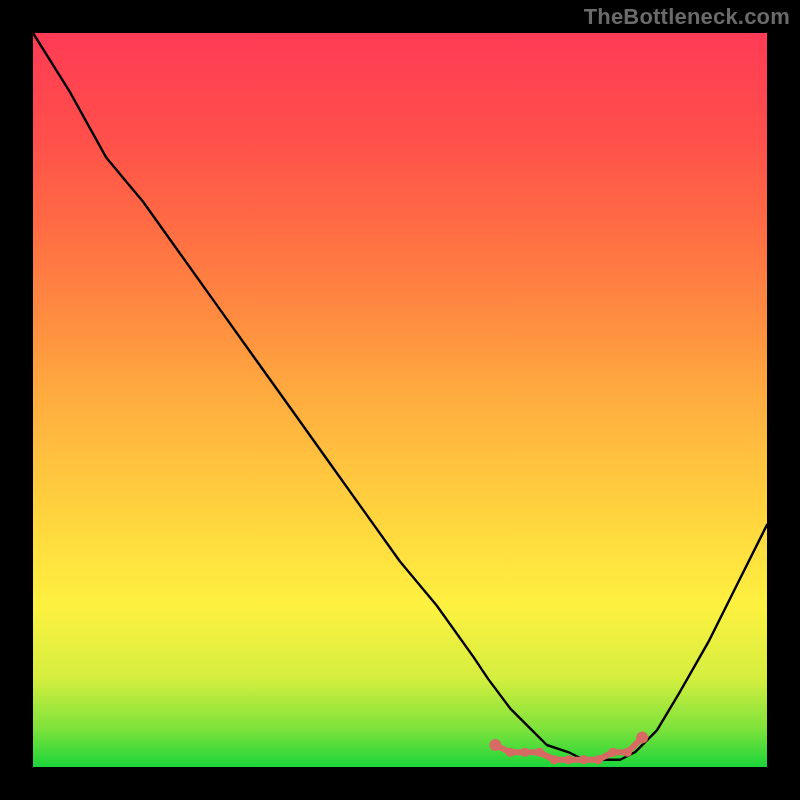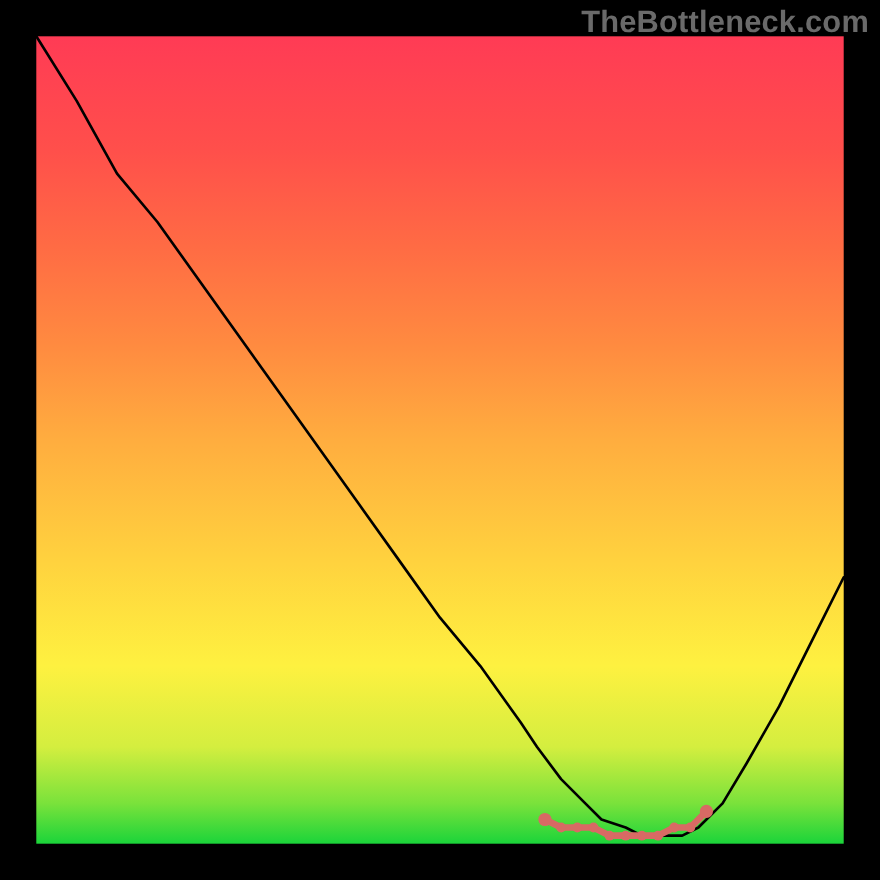--- a/index.html
+++ b/index.html
@@ -22,7 +22,7 @@
     top: 4px;
     right: 10px;
     color: #6a6a6a;
-    font-size: 28px;
+    font-size: 22px;
     font-weight: 600;
     letter-spacing: 0.2px;
     pointer-events: none;

